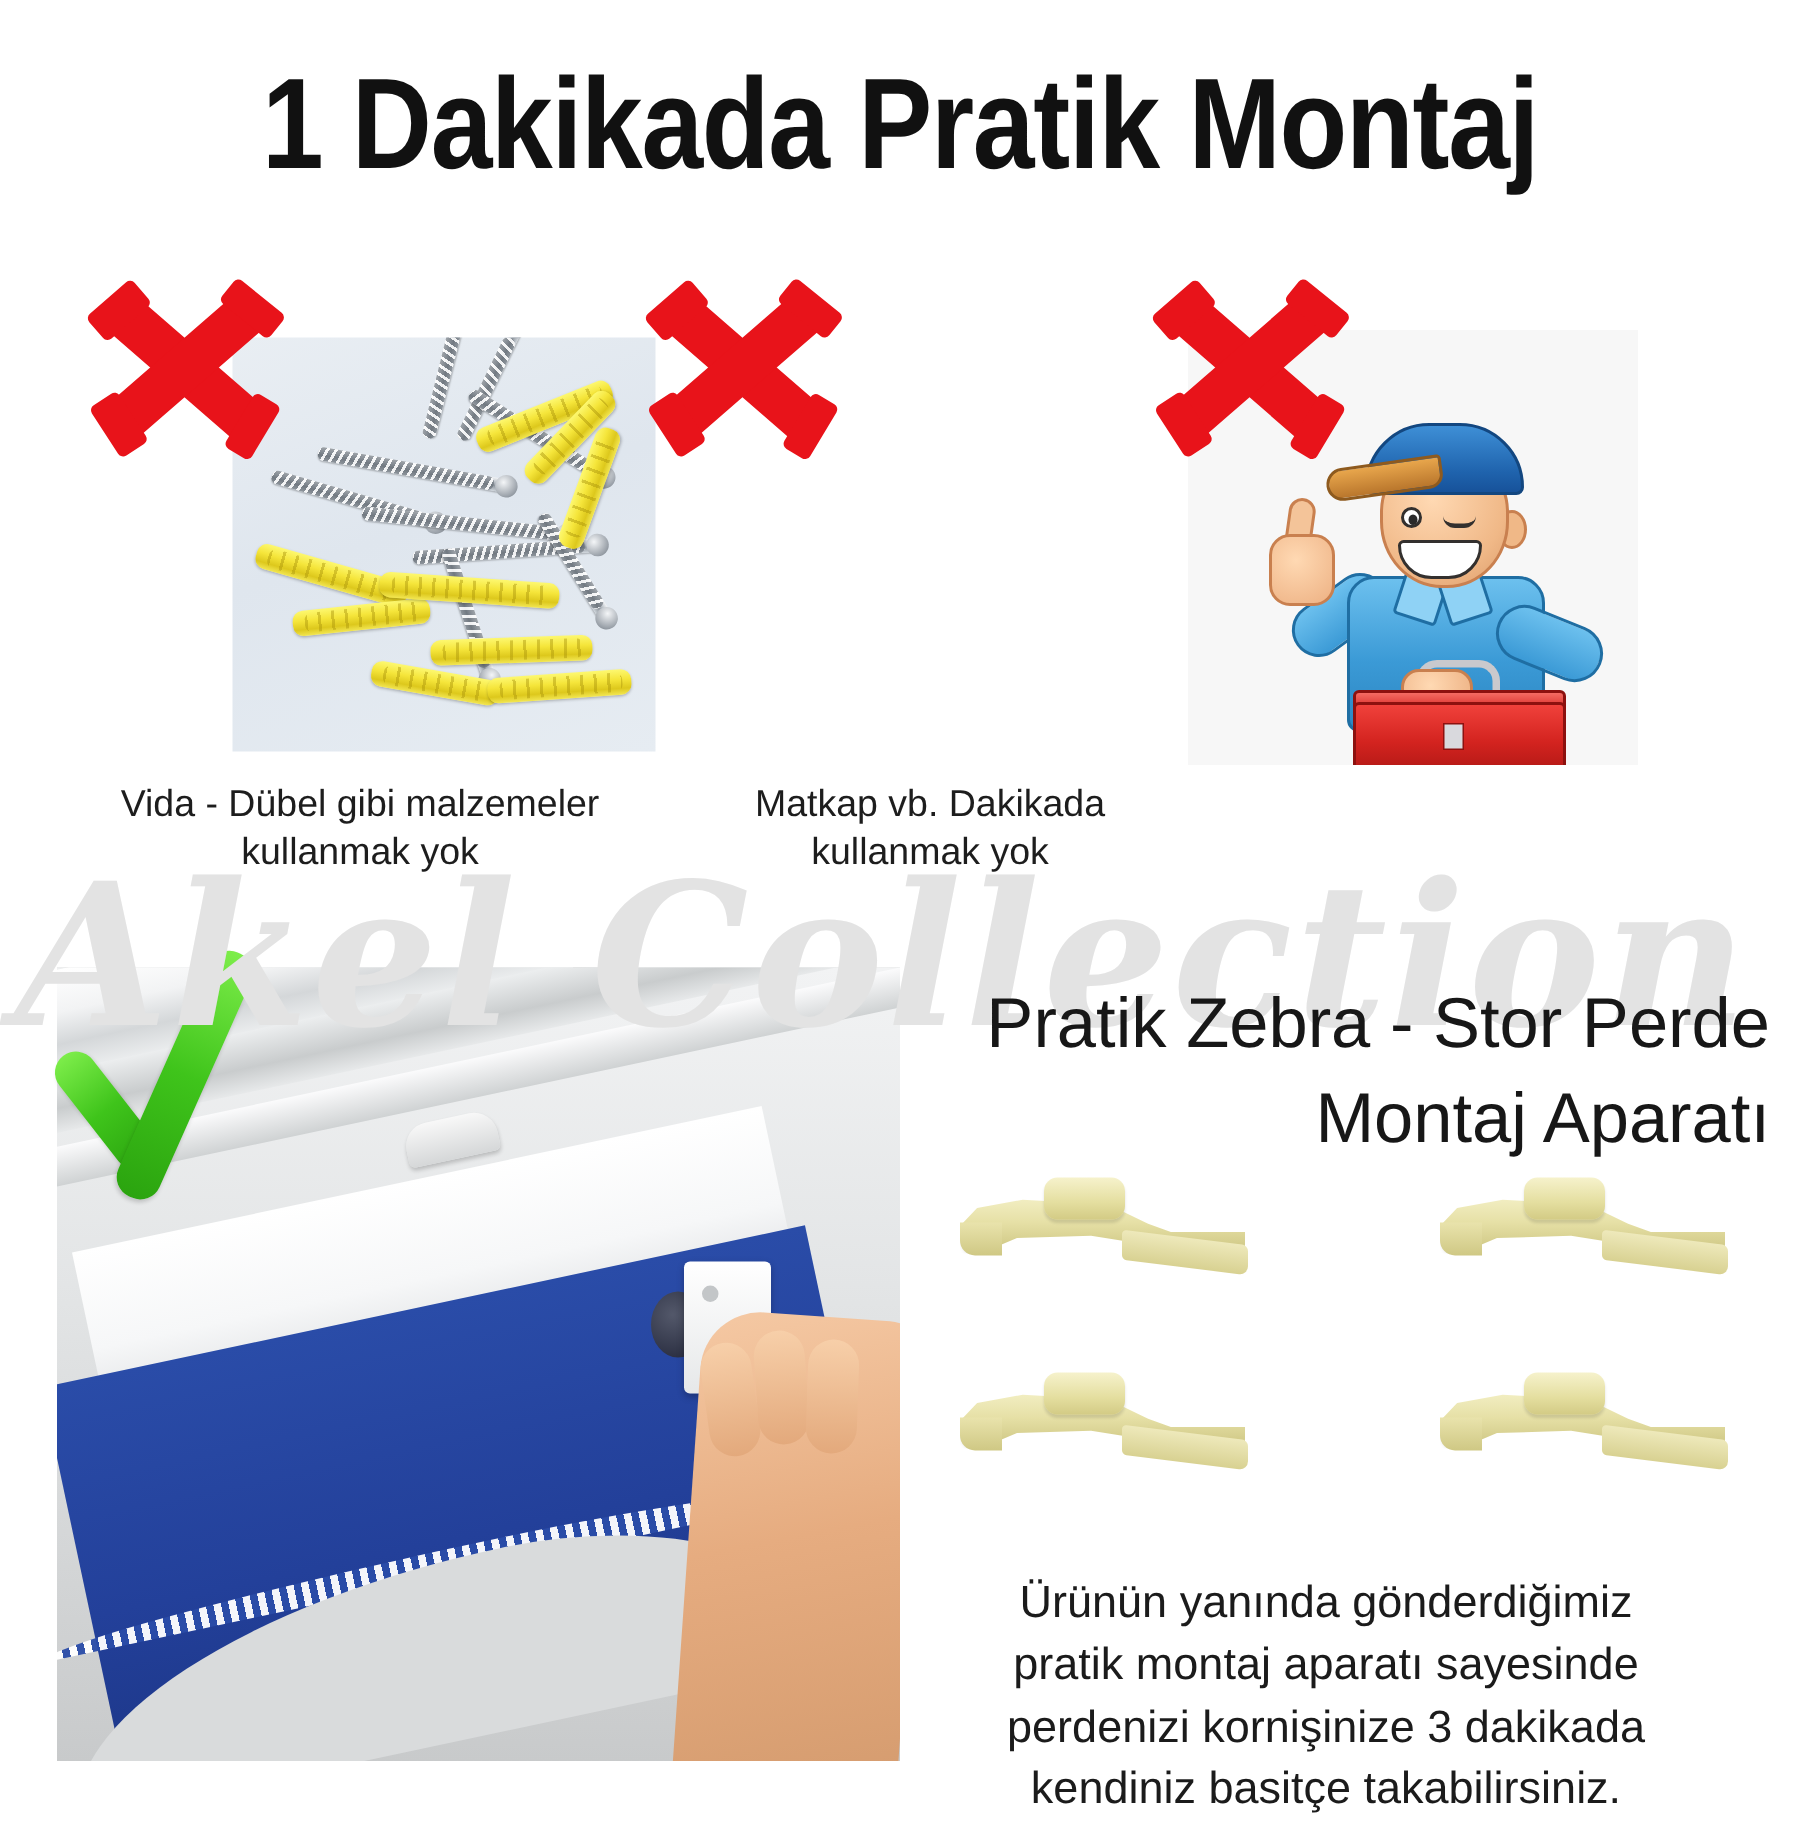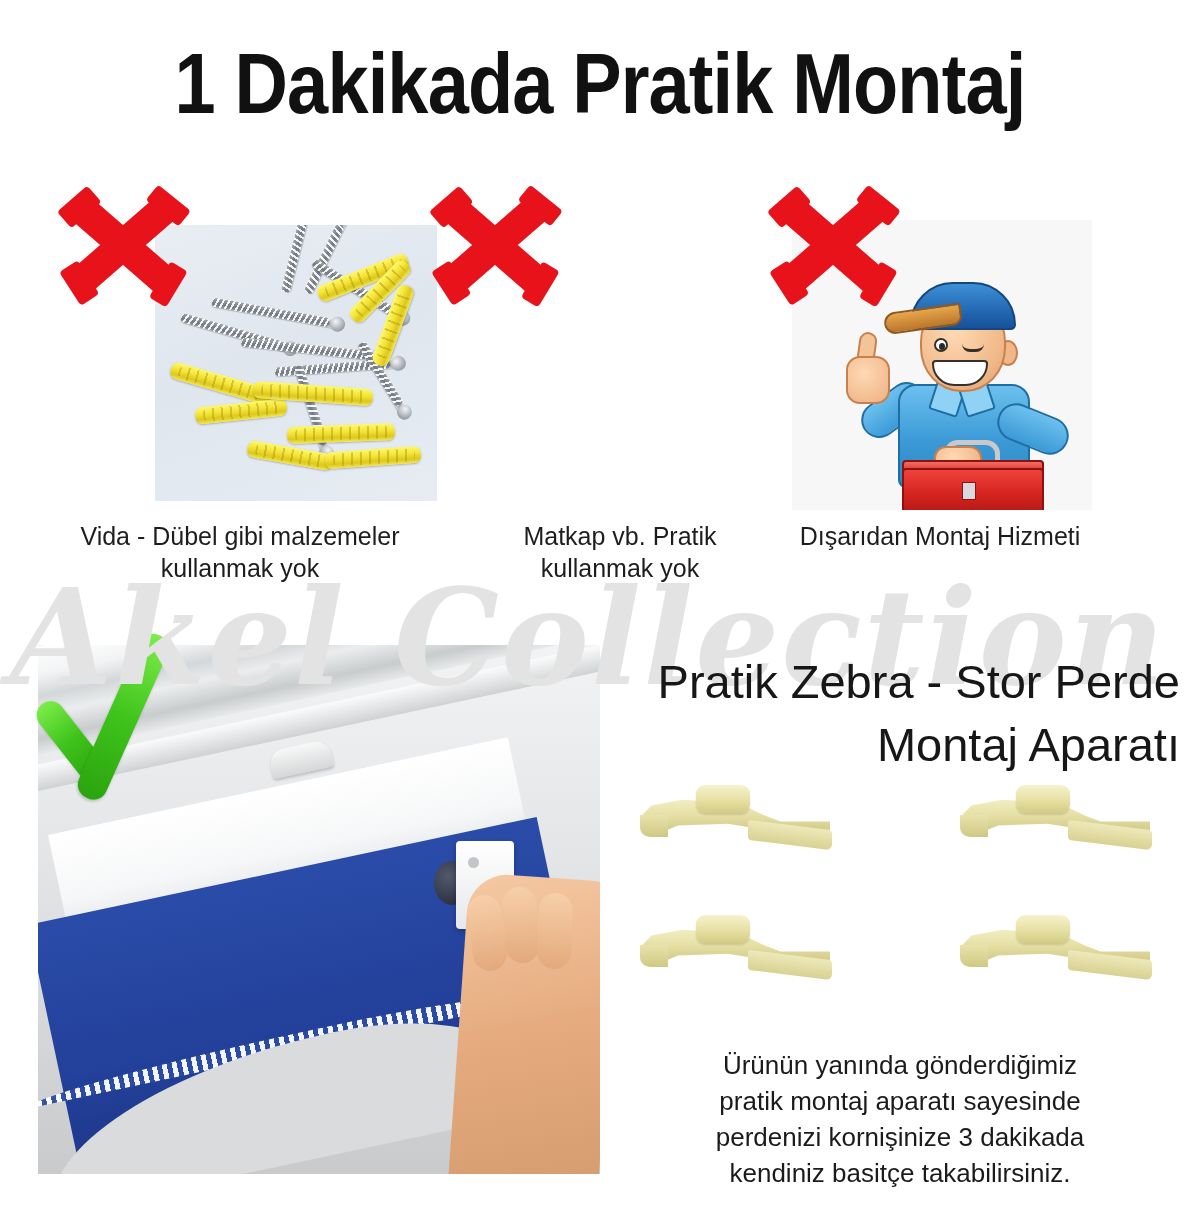--- a/index.html
+++ b/index.html
@@ -476,7 +476,7 @@
     <div>kullanmak yok</div>
   </div>
   <div class="caption" id="cap2">
-    <div>Matkap vb. Pratik</div>
+    <div>Matkap vb. Dakikada</div>
     <div>kullanmak yok</div>
   </div>
   <div class="caption" id="cap3">

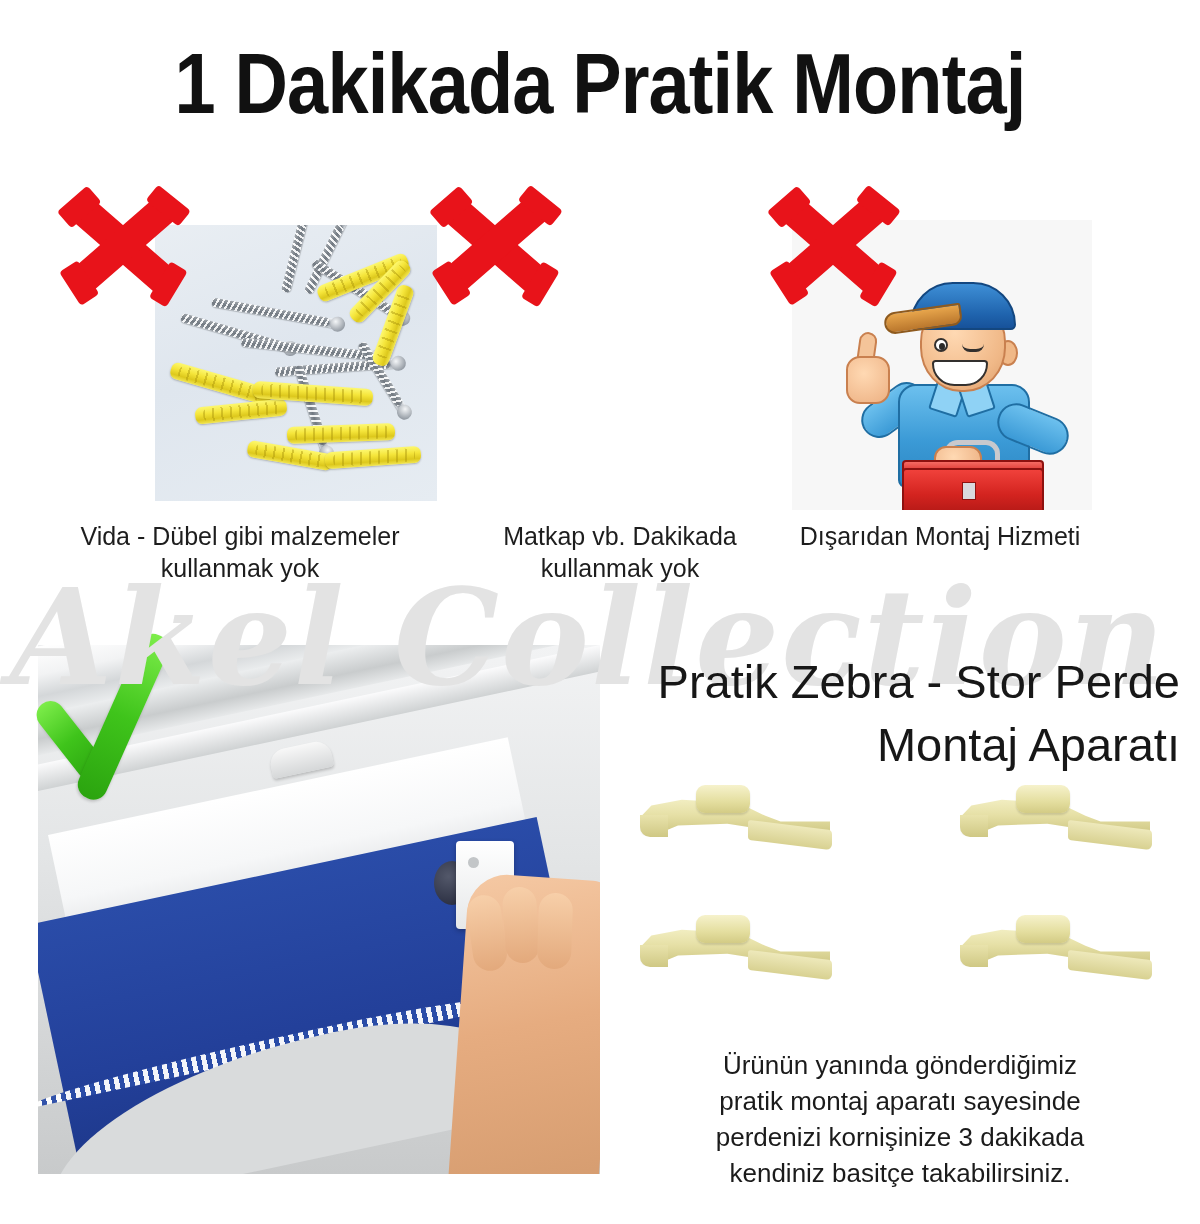--- a/index.html
+++ b/index.html
@@ -480,7 +480,6 @@
     <div>kullanmak yok</div>
   </div>
   <div class="caption" id="cap3">
-    <div>Dışarıdan Montaj Hizmeti</div>
   </div>
 
   <div class="watermark">Akel Collection</div>

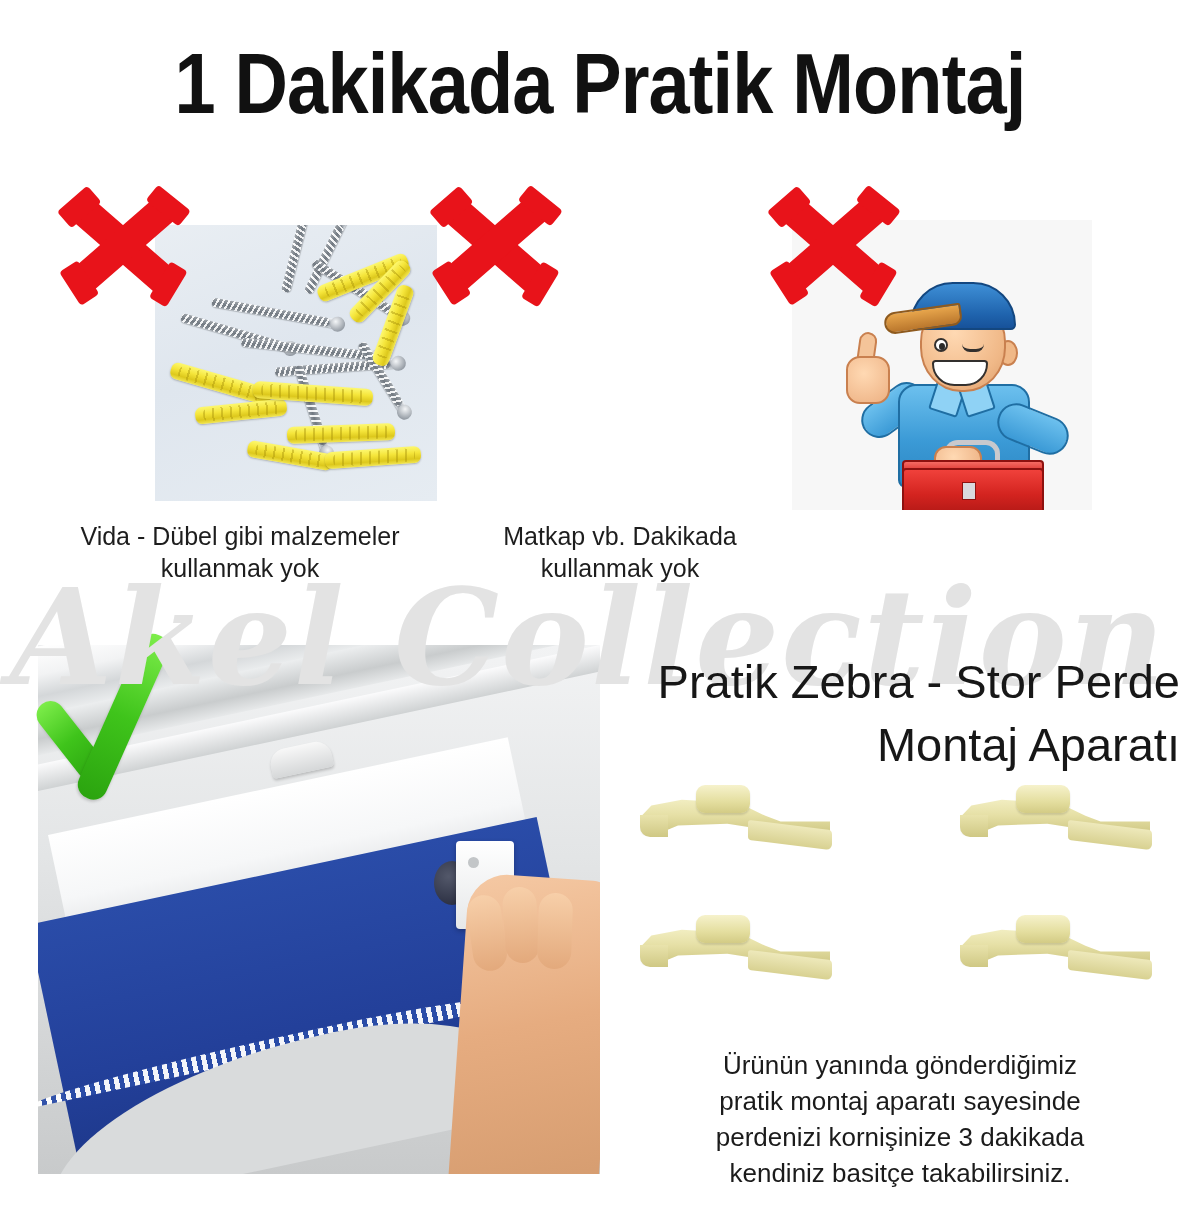--- a/index.html
+++ b/index.html
@@ -393,8 +393,8 @@
 
   
   .rpara {
-    position:absolute; left:620px; top:1048px; width:560px;
-    text-align:center; font-size:26px; line-height:1.38; color:#1b1b1b;
+    position:absolute; left:604px; top:1048px; width:560px;
+    text-align:center; font-size:30px; line-height:1.38; color:#1b1b1b;
     font-family:"Liberation Sans", sans-serif; z-index:45;
   }
 </style>

